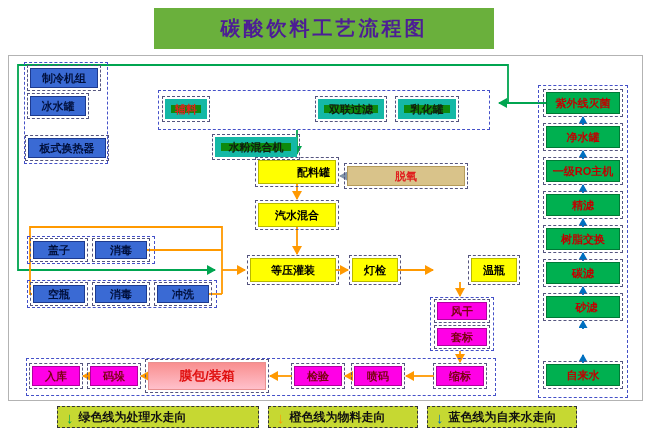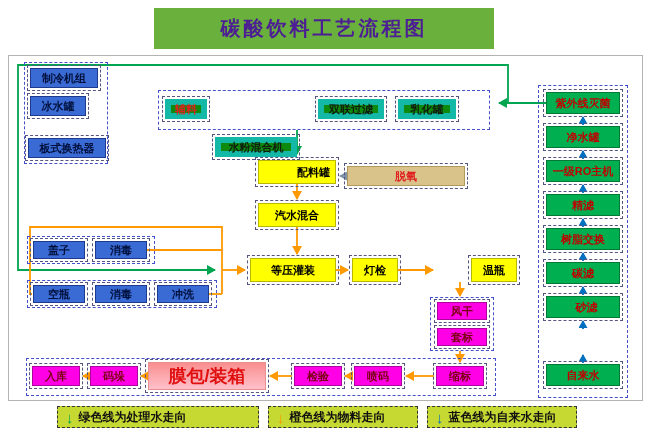--- a/index.html
+++ b/index.html
@@ -21,7 +21,7 @@
   .b-yellow{background:#ffff00;color:#000;border:1px solid #b8b800;}
   .b-mag{background:#ff00e6;color:#7a0010;border:1px solid #b000a0;}
   .b-deoxy{background:#d9c38a;color:#e02020;border:1px solid #b49a5a;}
-  .b-pack{background:linear-gradient(#f98f8f,#ffc0cb);color:#e01010;font-size:18px;
+  .b-pack{background:linear-gradient(#f98f8f,#ffc0cb);color:#e01010;font-size:13px;
           border:1px solid #e89090;}
   svg.flow{position:absolute;left:0;top:0;z-index:1;pointer-events:none;}
   .lg{fill:none;stroke:#00a550;stroke-width:1.8;}

